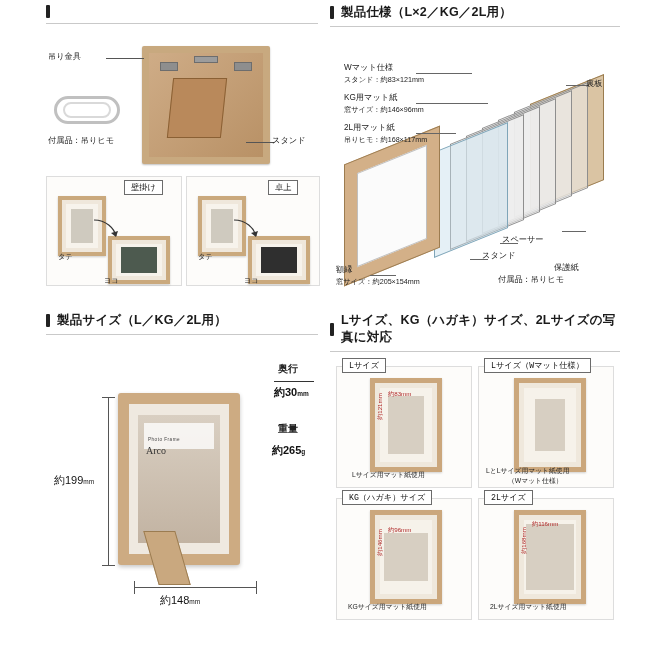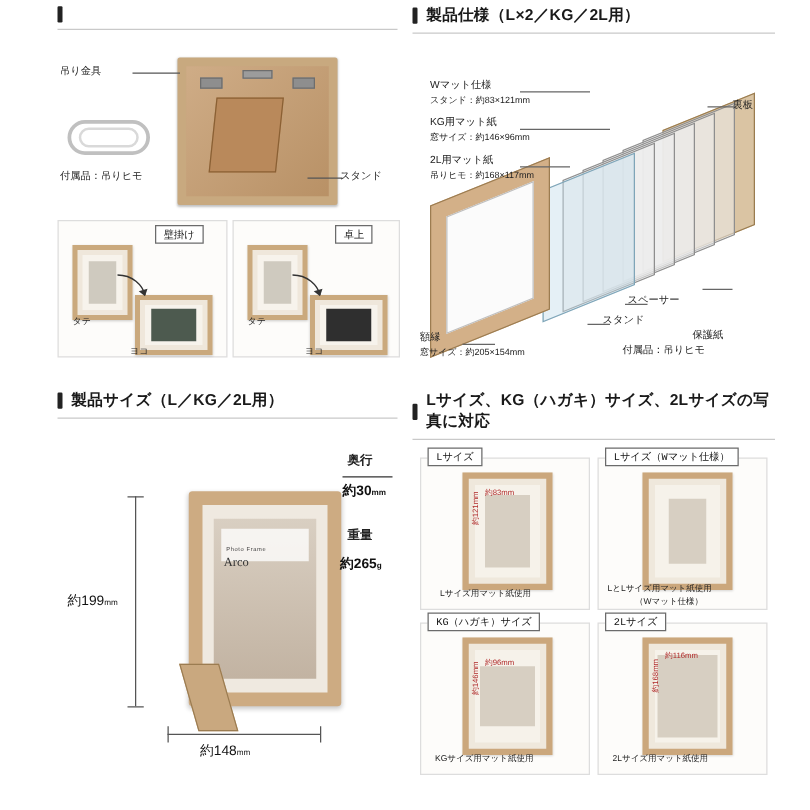--- a/index.html
+++ b/index.html
@@ -79,7 +79,7 @@
   .frame3d{position:absolute;}
 
   
-  .bl-frame{position:absolute;left:105px;top:58px;width:122px;height:172px;}
+  .bl-frame{position:absolute;left:72px;top:58px;width:122px;height:172px;}
   .bl-frame .outer{position:absolute;inset:0;background:#cdab82;border-radius:3px;box-shadow:0 2px 4px rgba(0,0,0,.22);}
   .bl-frame .inner{position:absolute;left:11px;top:11px;right:11px;bottom:11px;background:#efe9e0;}
   .bl-frame .photo{position:absolute;left:20px;top:22px;right:20px;bottom:22px;background:linear-gradient(180deg,#d9cfc2,#c2b3a2);}

